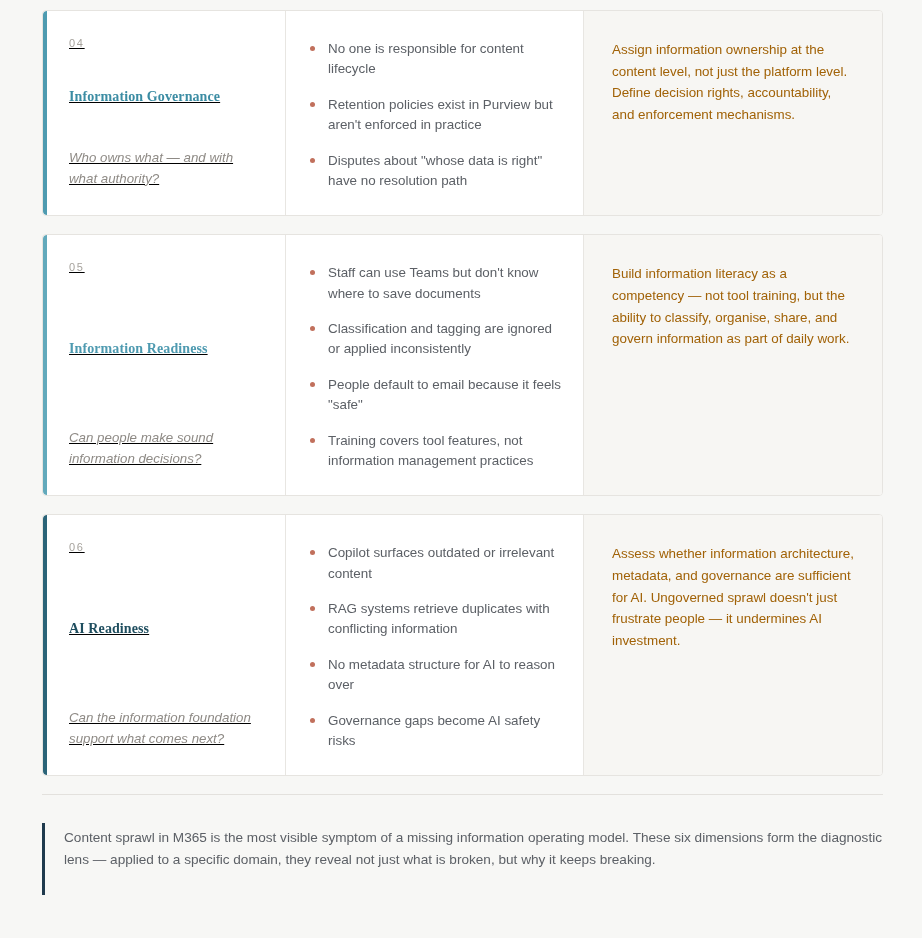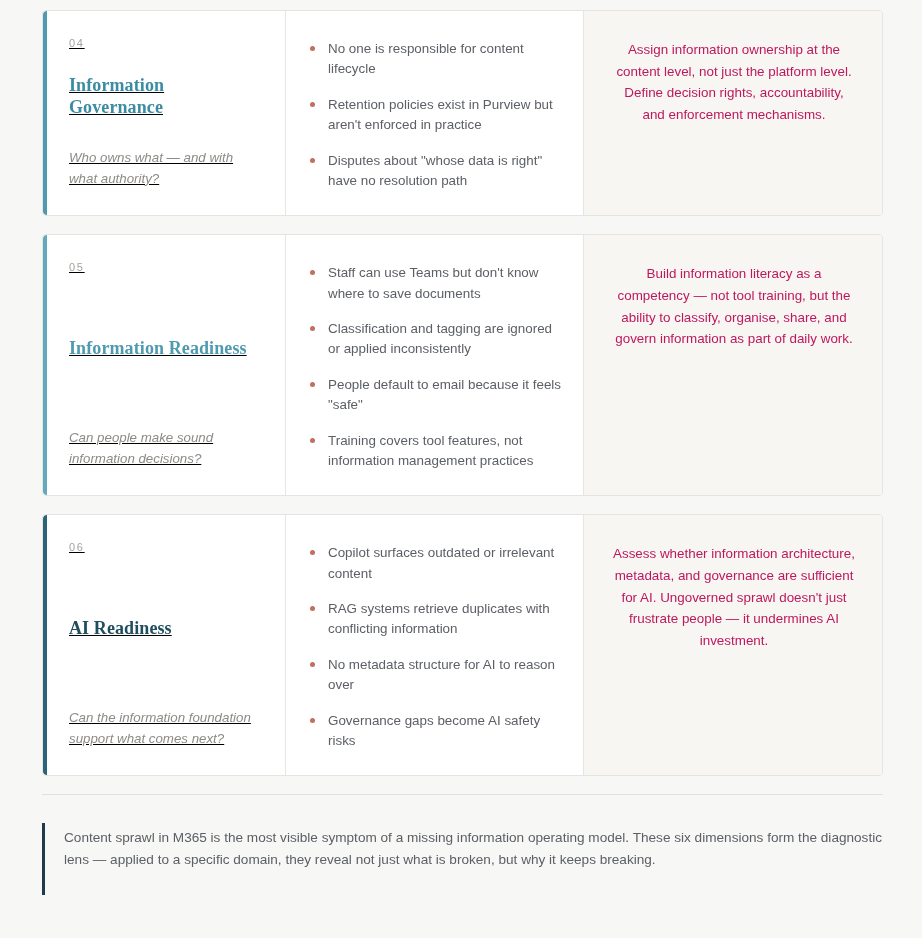--- a/index.html
+++ b/index.html
@@ -115,8 +115,7 @@
   .note-text {
     font-size: 13.4px;
     line-height: 1.62;
-    color: #be185d;
-    text-align: center;
+    color: #a16207;
   }
 
   

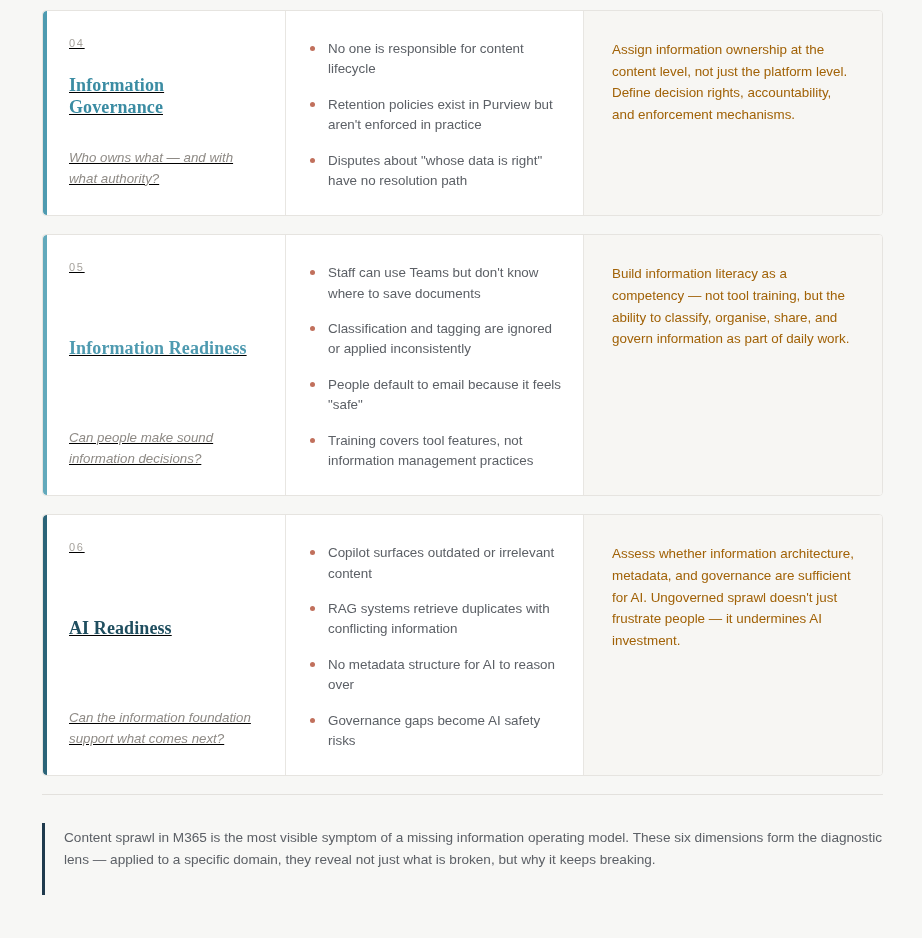--- a/index.html
+++ b/index.html
@@ -62,7 +62,7 @@
   }
   .dim-title {
     font-family: "Liberation Serif", "DejaVu Serif", serif;
-    font-size: 18px;
+    font-size: 14px;
     font-weight: 700;
     line-height: 1.2;
     margin-bottom: 12px;

